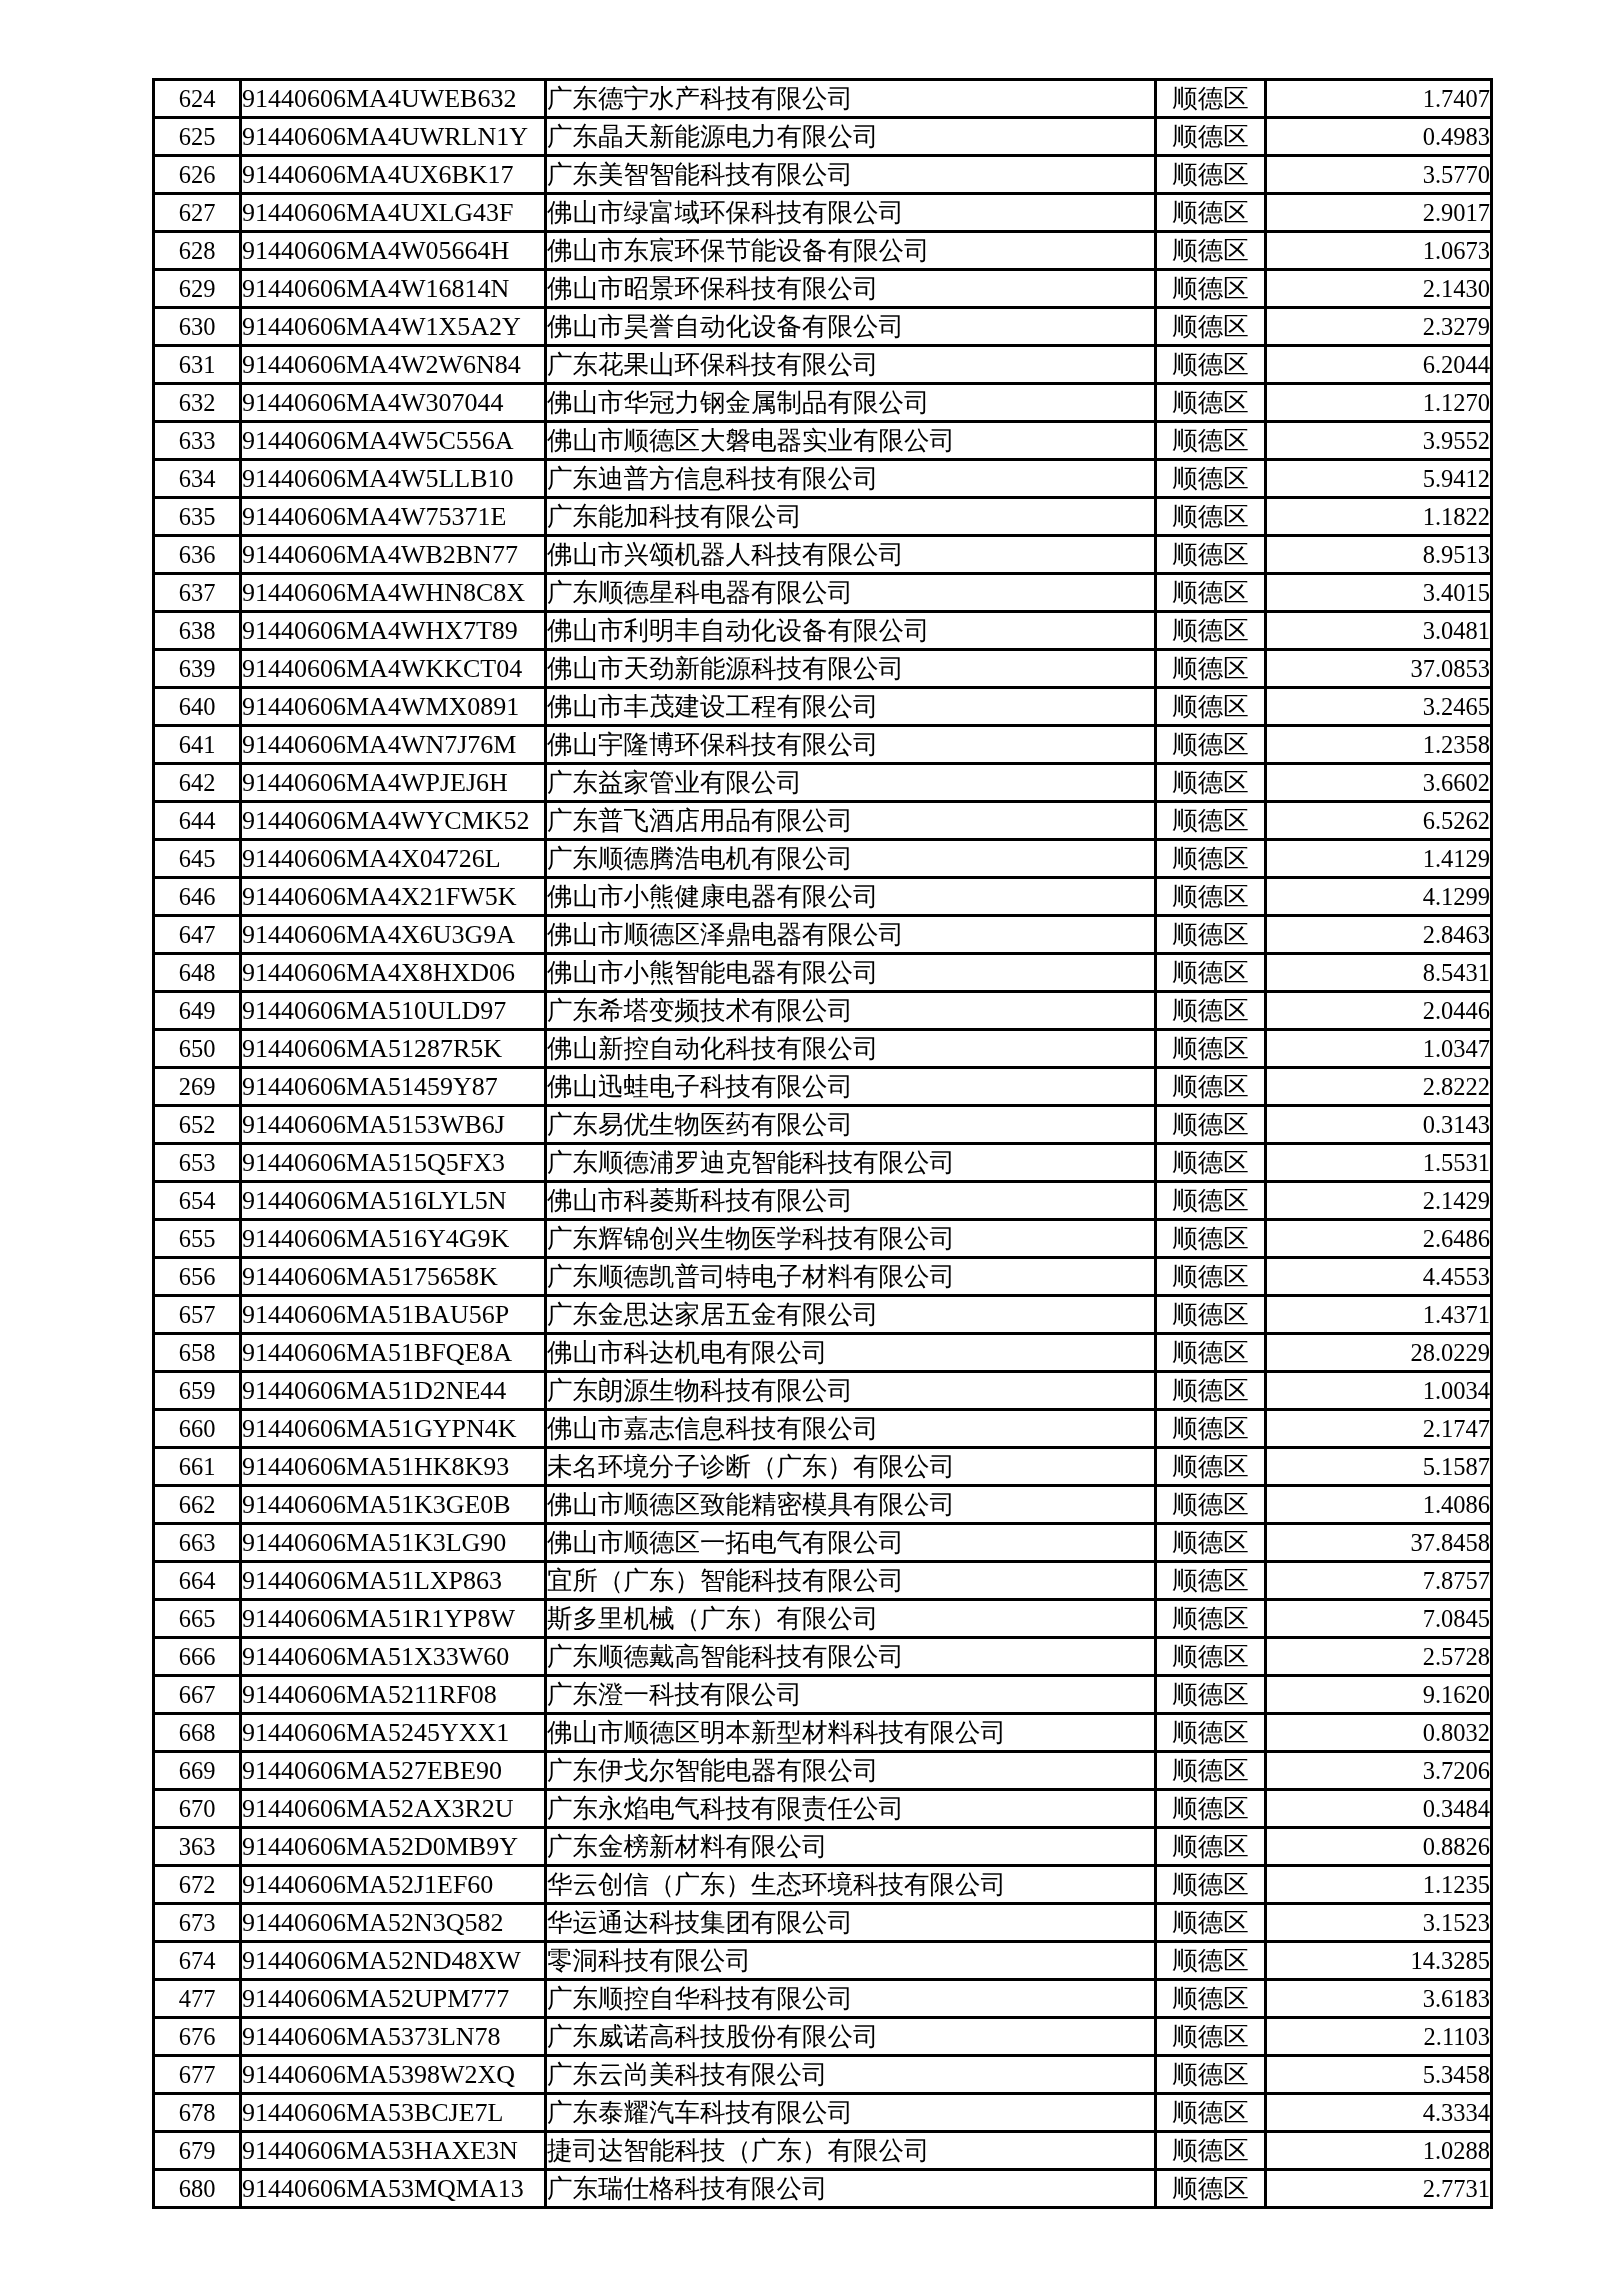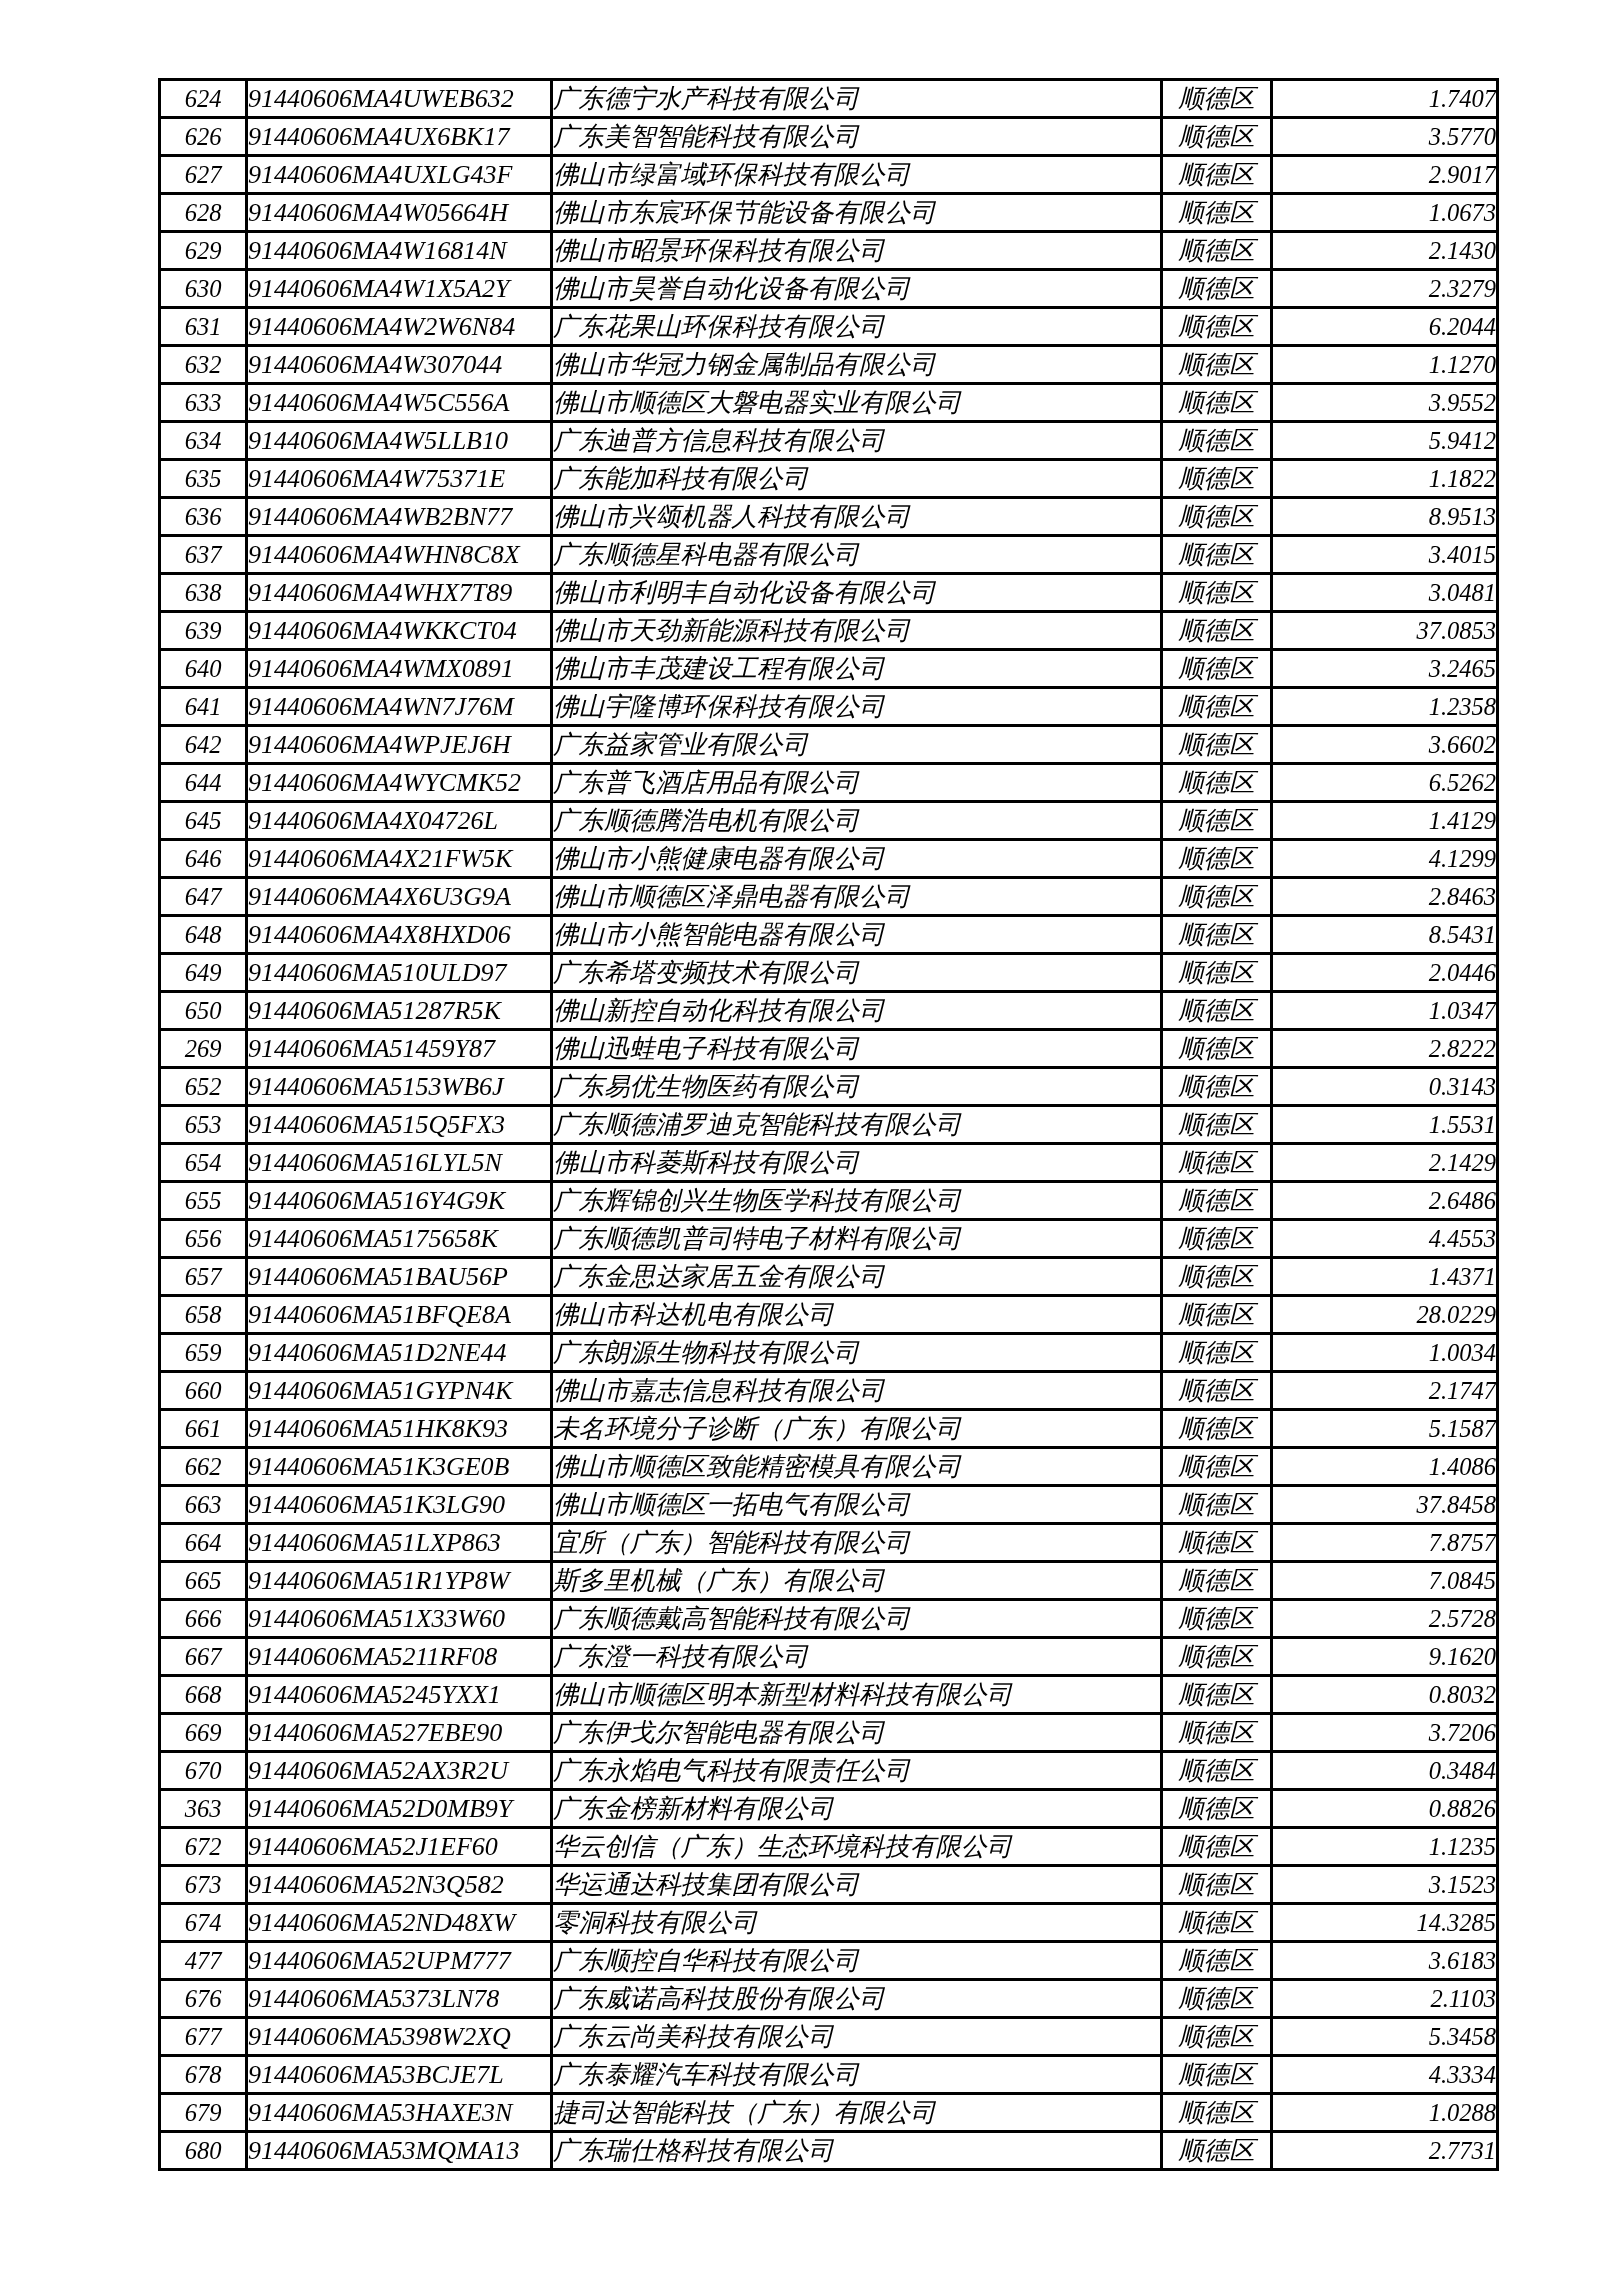--- a/index.html
+++ b/index.html
@@ -18,12 +18,11 @@
   }
   table.company-table {
     position: absolute;
-    left: 158px;
+    left: 152px;
     top: 78px;
     width: 1338px;
     border-collapse: collapse;
     table-layout: fixed;
-    font-style: italic;
   }
   table.company-table td {
     border: 3.9px solid #000000;

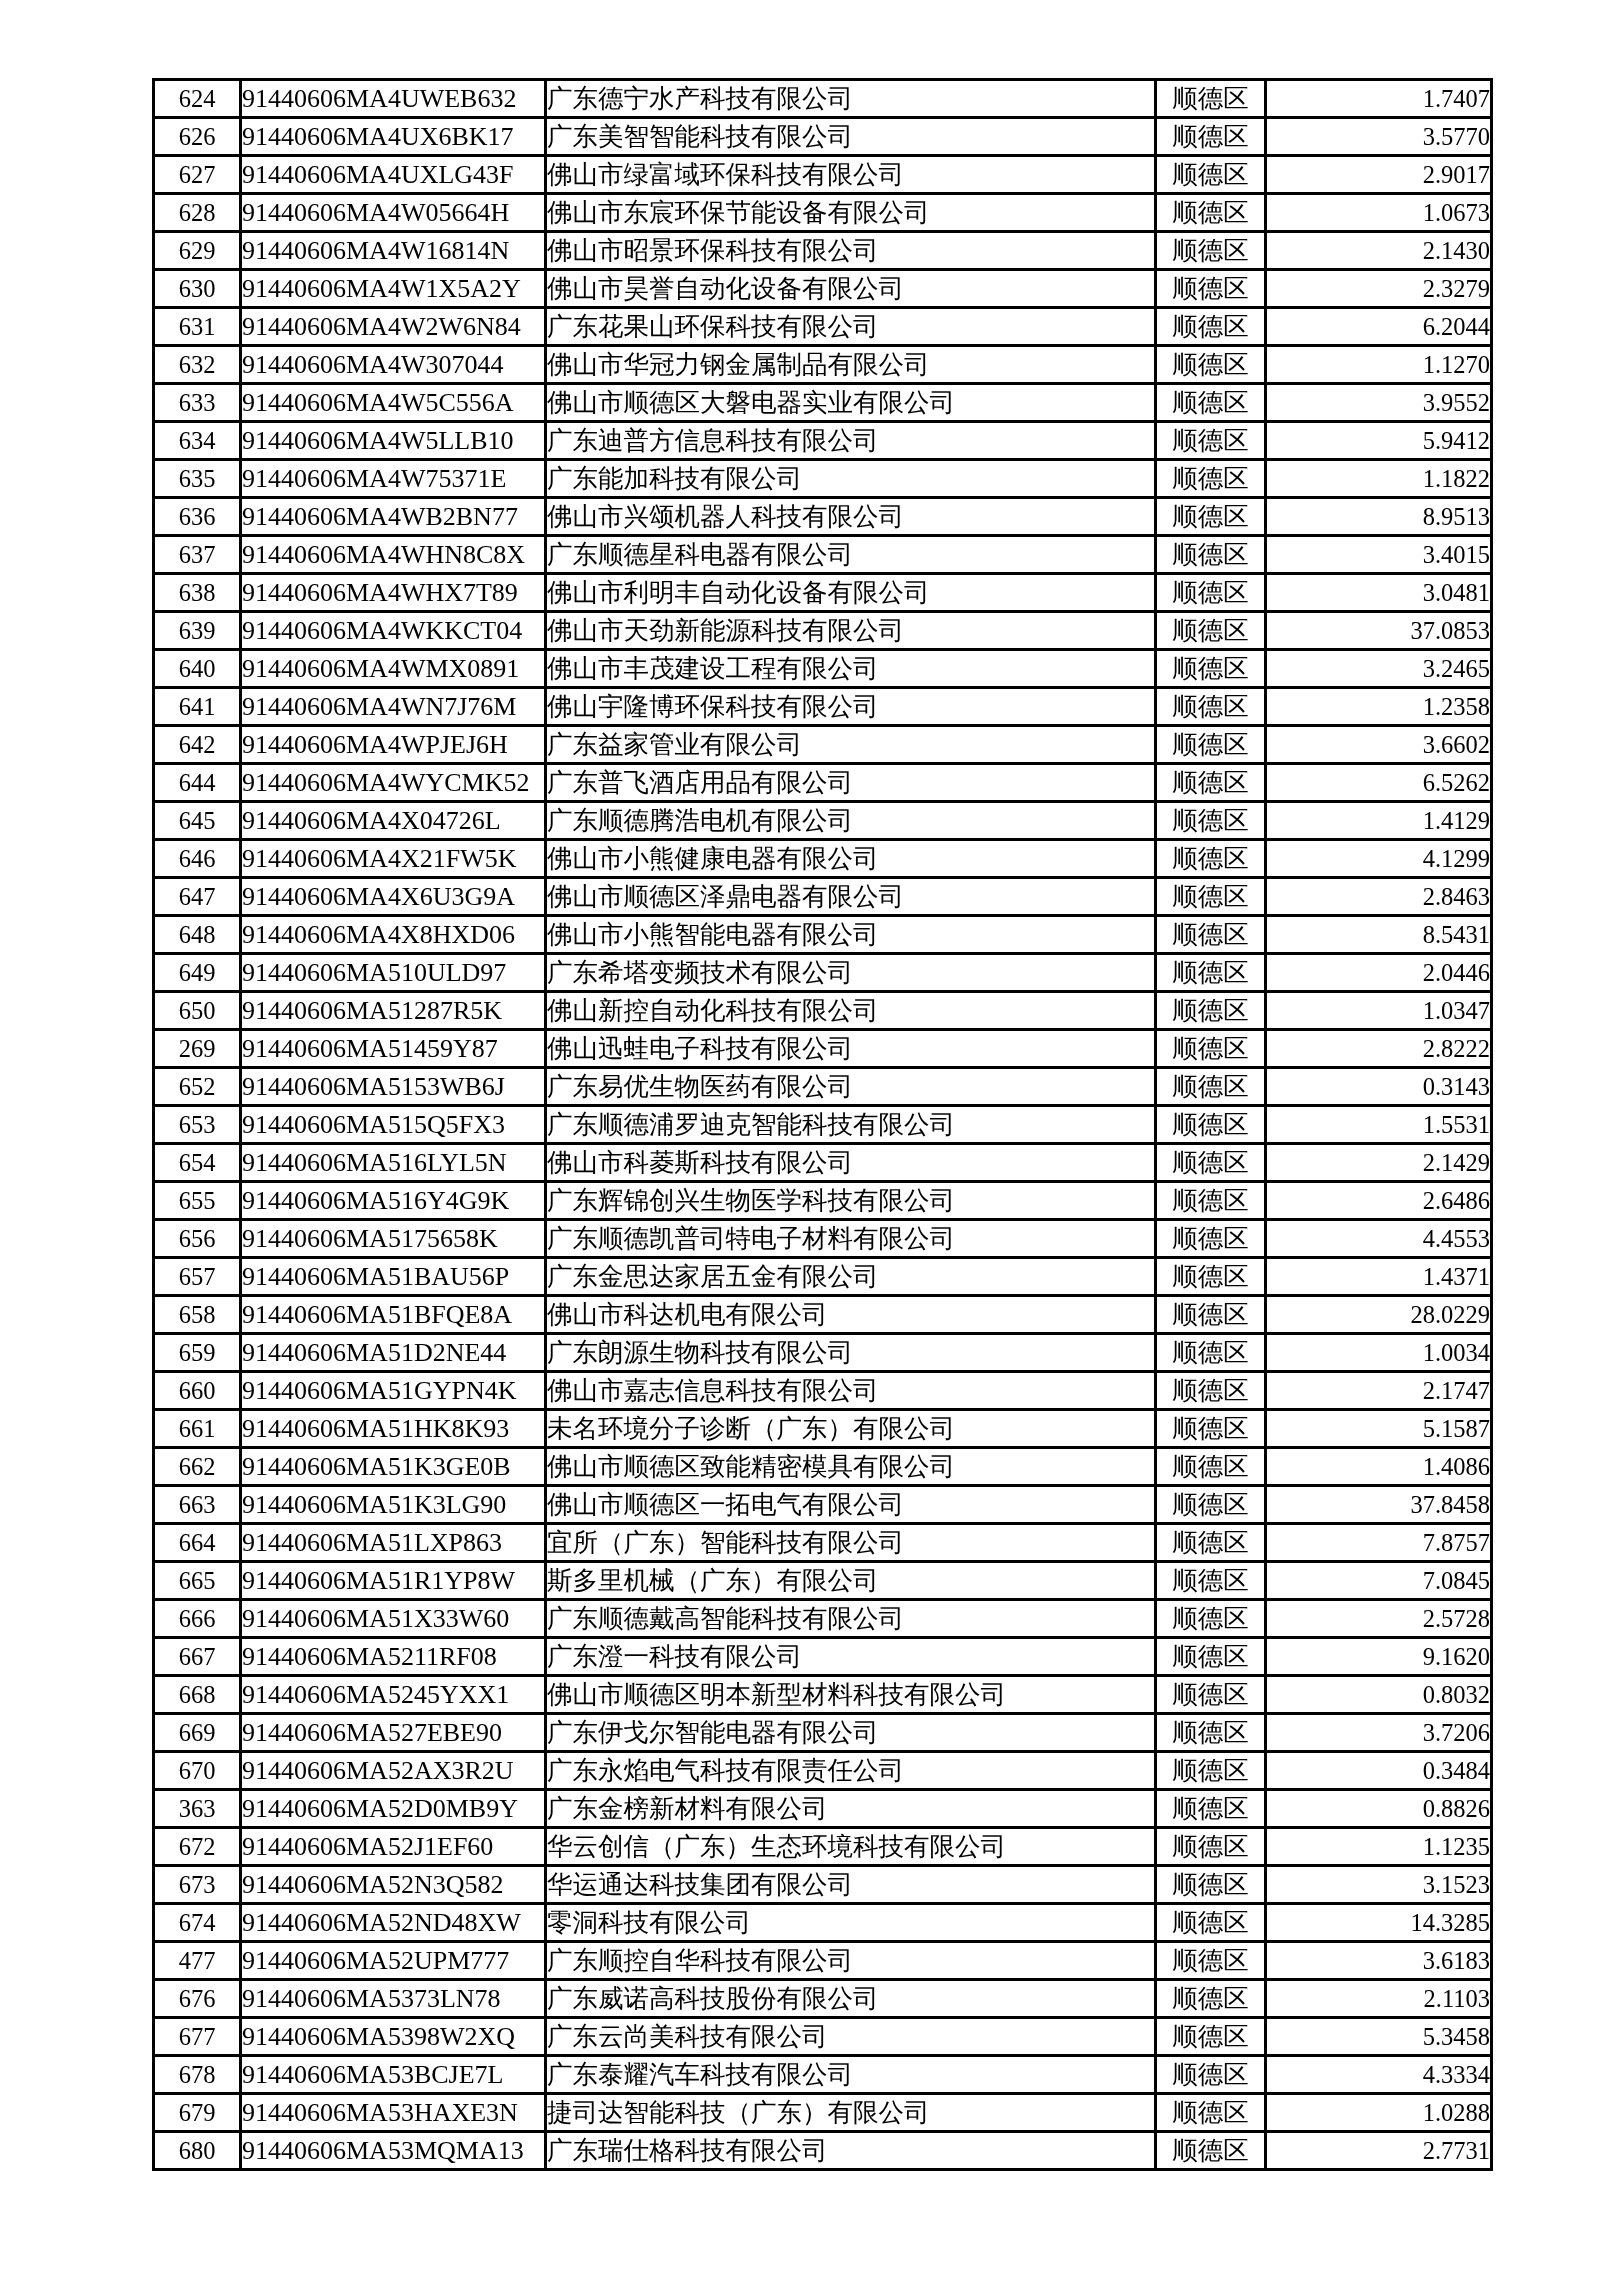--- a/index.html
+++ b/index.html
@@ -79,6 +79,13 @@
     <td class="c-val">1.7407</td>
   </tr>
         <tr>
+    <td class="c-no">625</td>
+    <td class="c-code">91440606MA4UWRLN1Y</td>
+    <td class="c-name">广东晶天新能源电力有限公司</td>
+    <td class="c-dist">顺德区</td>
+    <td class="c-val">0.4983</td>
+  </tr>
+        <tr>
     <td class="c-no">626</td>
     <td class="c-code">91440606MA4UX6BK17</td>
     <td class="c-name">广东美智智能科技有限公司</td>

